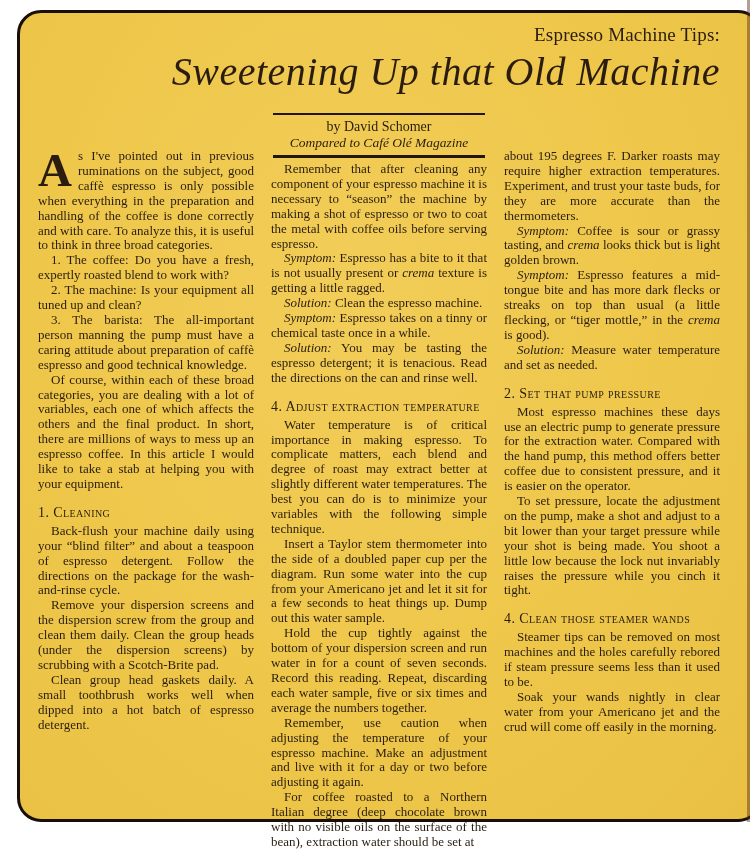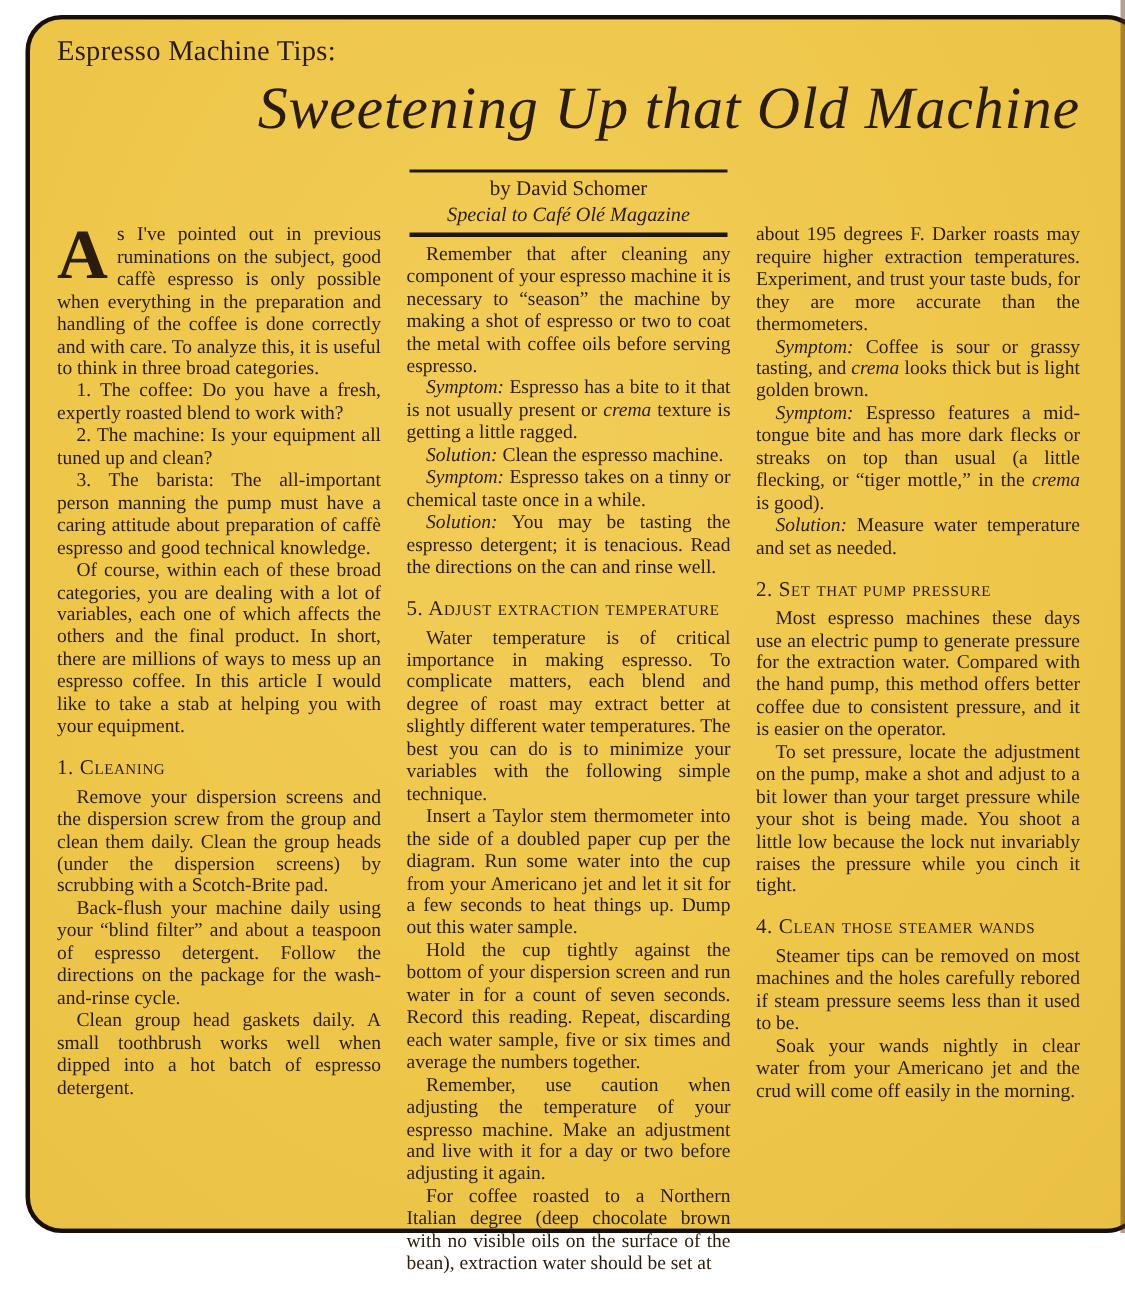--- a/index.html
+++ b/index.html
@@ -20,7 +20,7 @@
     position:absolute;left:18px;top:10px;width:682px;
   }
   .kicker{
-    text-align:left;font-size:19px;line-height:24px;margin:0;
+    text-align:right;font-size:19px;line-height:24px;margin:0;
     letter-spacing:0.2px;font-weight:normal;
   }
   .title{

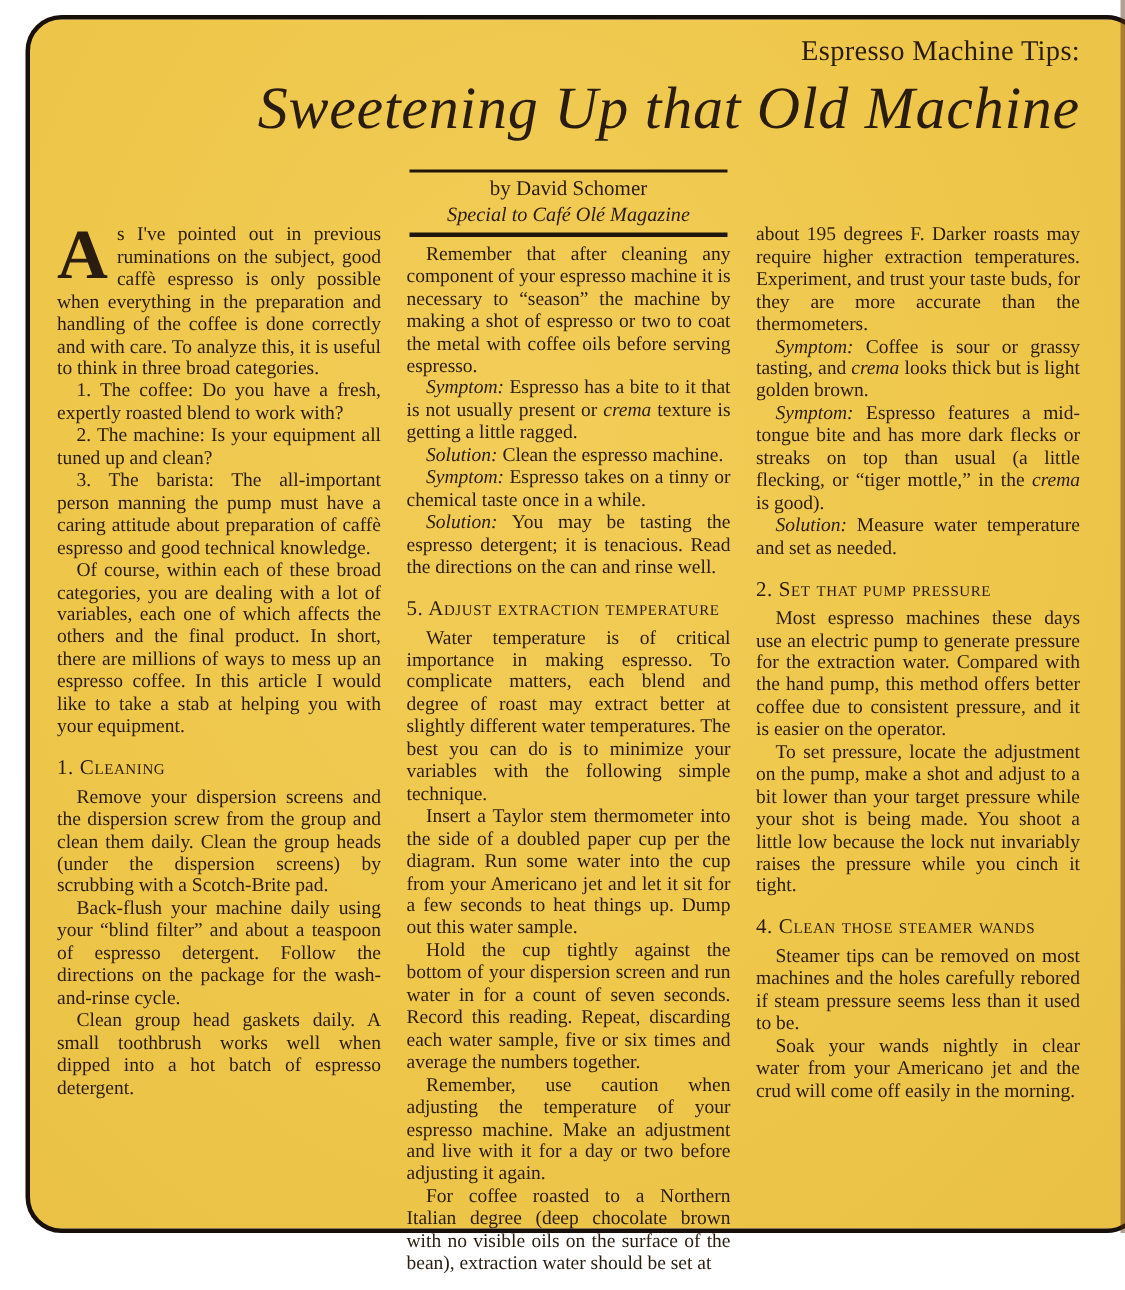--- a/index.html
+++ b/index.html
@@ -93,7 +93,7 @@
       <div class="col">
         <div class="byline">
           <div class="byline-name">by David Schomer</div>
-          <div class="byline-sub">Special to Café Olé Magazine</div>
+          <div class="byline-sub">Compared to Café Olé Magazine</div>
         </div>
         <div>
             <p class="para">Remember that after cleaning any component of your espresso machine it is necessary to “season” the machine by making a shot of espresso or two to coat the metal with coffee oils before serving espresso.</p>

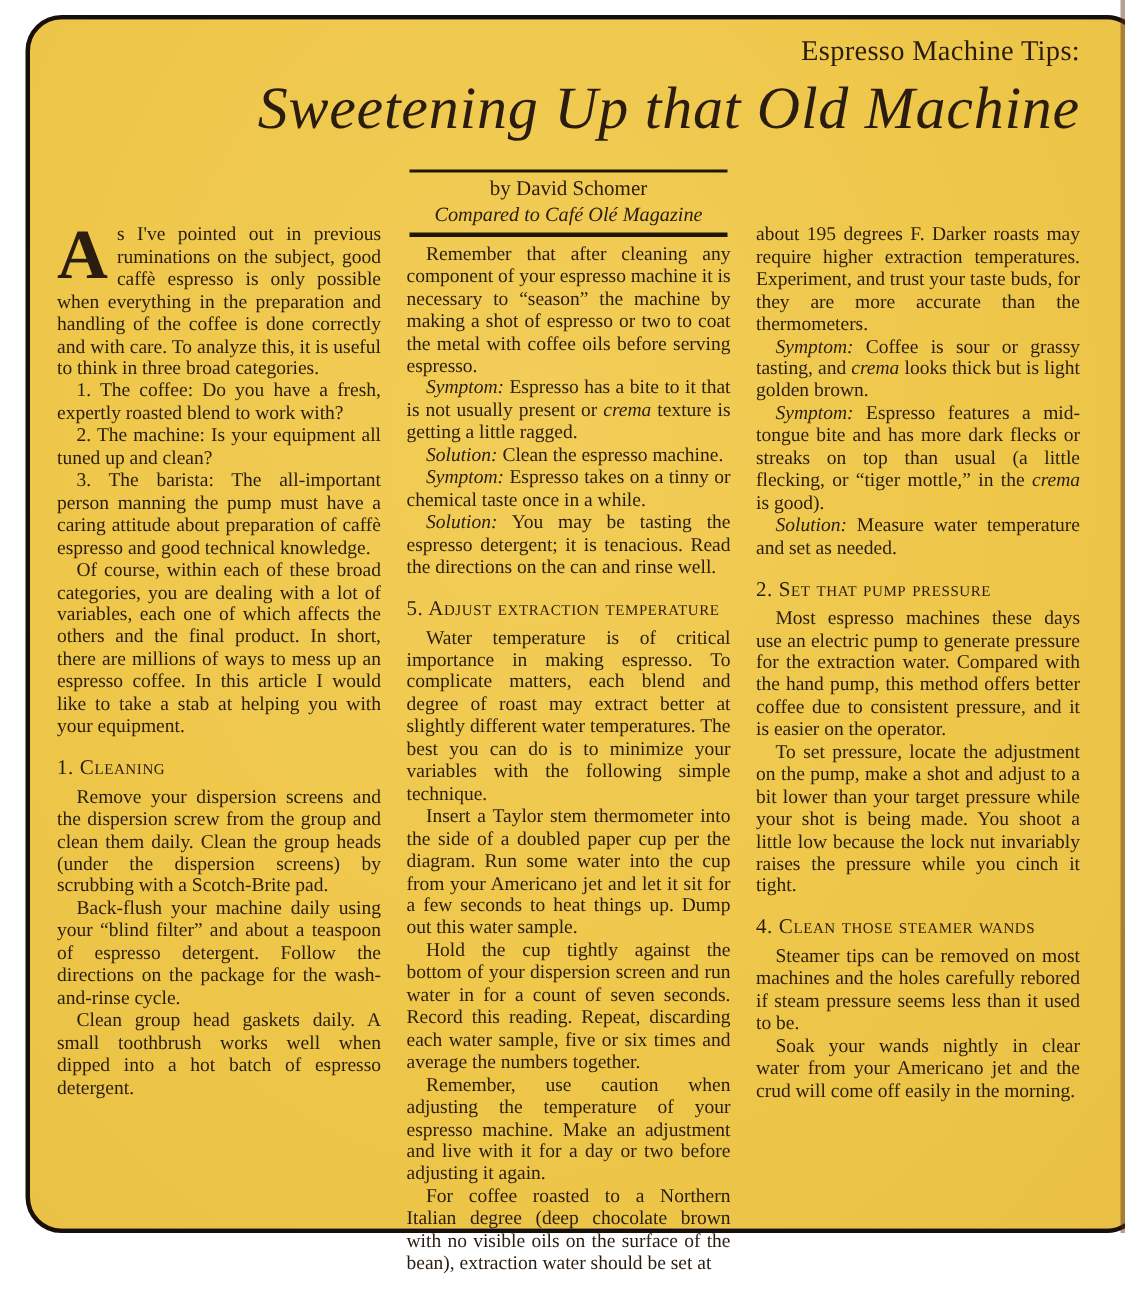--- a/index.html
+++ b/index.html
@@ -101,7 +101,7 @@
             <p class="para"><i>Solution:</i> Clean the espresso machine.</p>
             <p class="para"><i>Symptom:</i> Espresso takes on a tinny or chemical taste once in a while.</p>
             <p class="para"><i>Solution:</i> You may be tasting the espresso detergent; it is tenacious. Read the directions on the can and rinse well.</p>
-            <h3 class="sec">5. Adjust extraction temperature</h3>
+            <h3 class="sec">4. Adjust extraction temperature</h3>
             <p class="para">Water temperature is of critical importance in making espresso. To complicate matters, each blend and degree of roast may extract better at slightly different water temperatures. The best you can do is to minimize your variables with the following simple technique.</p>
             <p class="para">Insert a Taylor stem thermometer into the side of a doubled paper cup per the diagram. Run some water into the cup from your Americano jet and let it sit for a few seconds to heat things up. Dump out this water sample.</p>
             <p class="para">Hold the cup tightly against the bottom of your dispersion screen and run water in for a count of seven seconds. Record this reading. Repeat, discarding each water sample, five or six times and average the numbers together.</p>

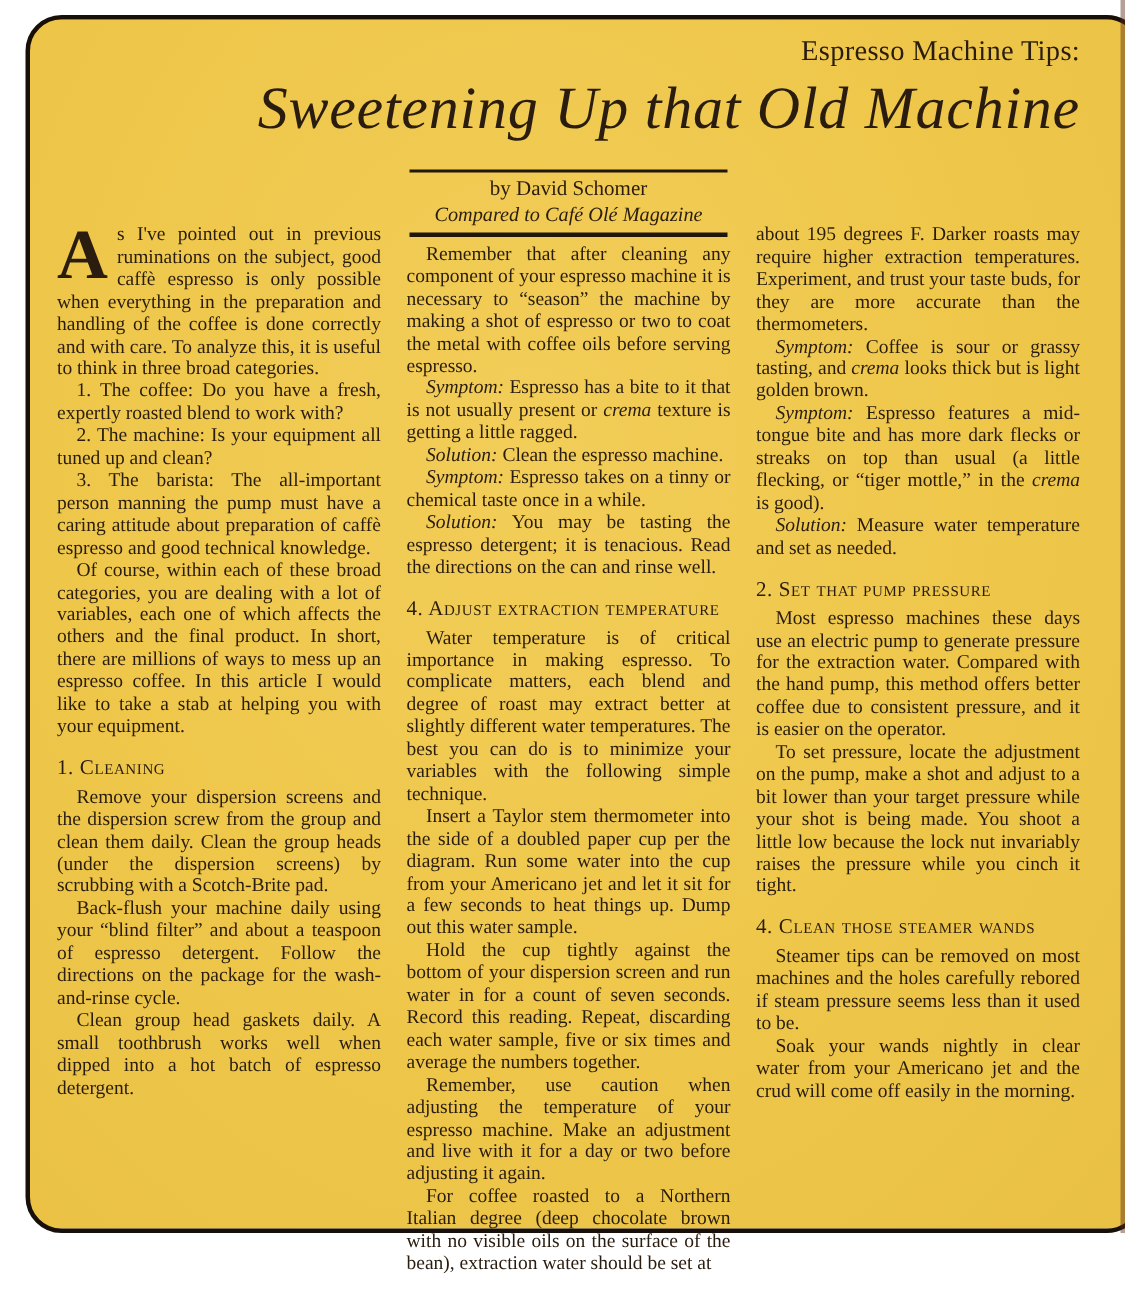--- a/index.html
+++ b/index.html
@@ -86,8 +86,8 @@
           <p class="para">3. The barista: The all-important person manning the pump must have a caring attitude about preparation of caffè espresso and good technical knowledge.</p>
           <p class="para">Of course, within each of these broad categories, you are dealing with a lot of variables, each one of which affects the others and the final product. In short, there are millions of ways to mess up an espresso coffee. In this article I would like to take a stab at helping you with your equipment.</p>
           <h3 class="sec">1. Cleaning</h3>
+          <p class="para">Back-flush your machine daily using your “blind filter” and about a teaspoon of espresso detergent. Follow the directions on the package for the wash-and-rinse cycle.</p>
           <p class="para">Remove your dispersion screens and the dispersion screw from the group and clean them daily. Clean the group heads (under the dispersion screens) by scrubbing with a Scotch-Brite pad.</p>
-          <p class="para">Back-flush your machine daily using your “blind filter” and about a teaspoon of espresso detergent. Follow the directions on the package for the wash-and-rinse cycle.</p>
           <p class="para">Clean group head gaskets daily. A small toothbrush works well when dipped into a hot batch of espresso detergent.</p>
         </div>
       <div class="col">

